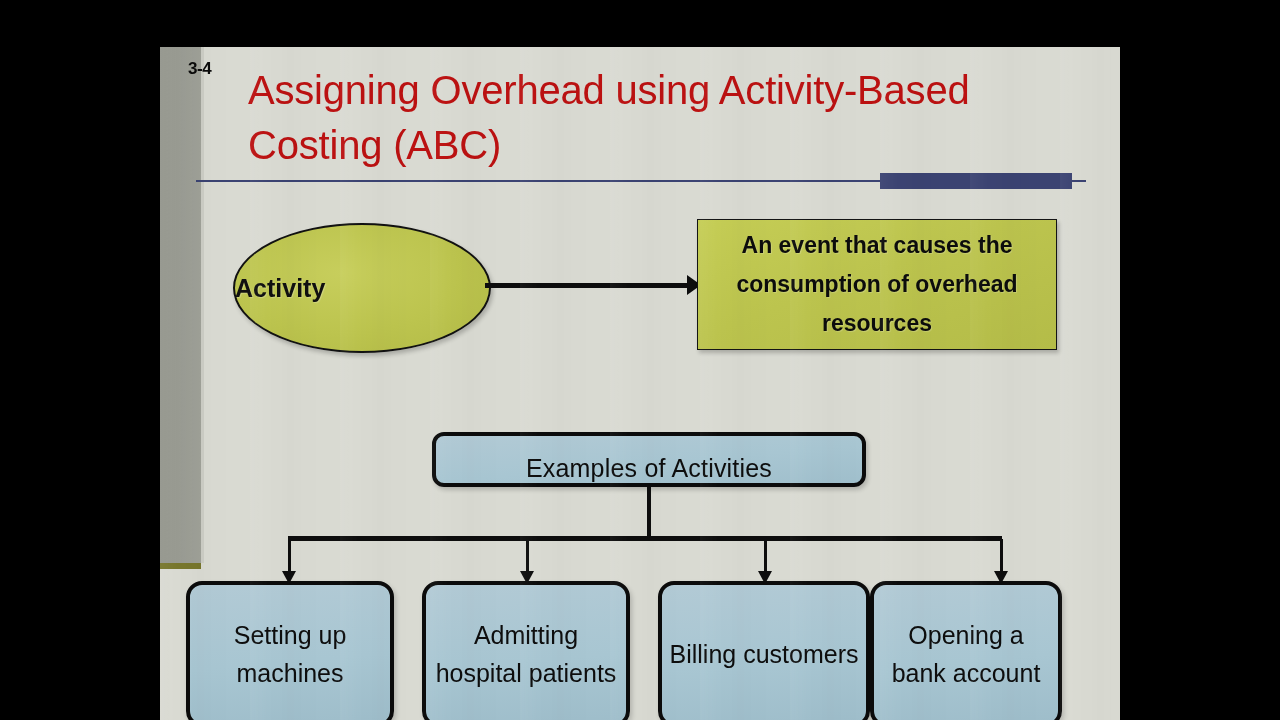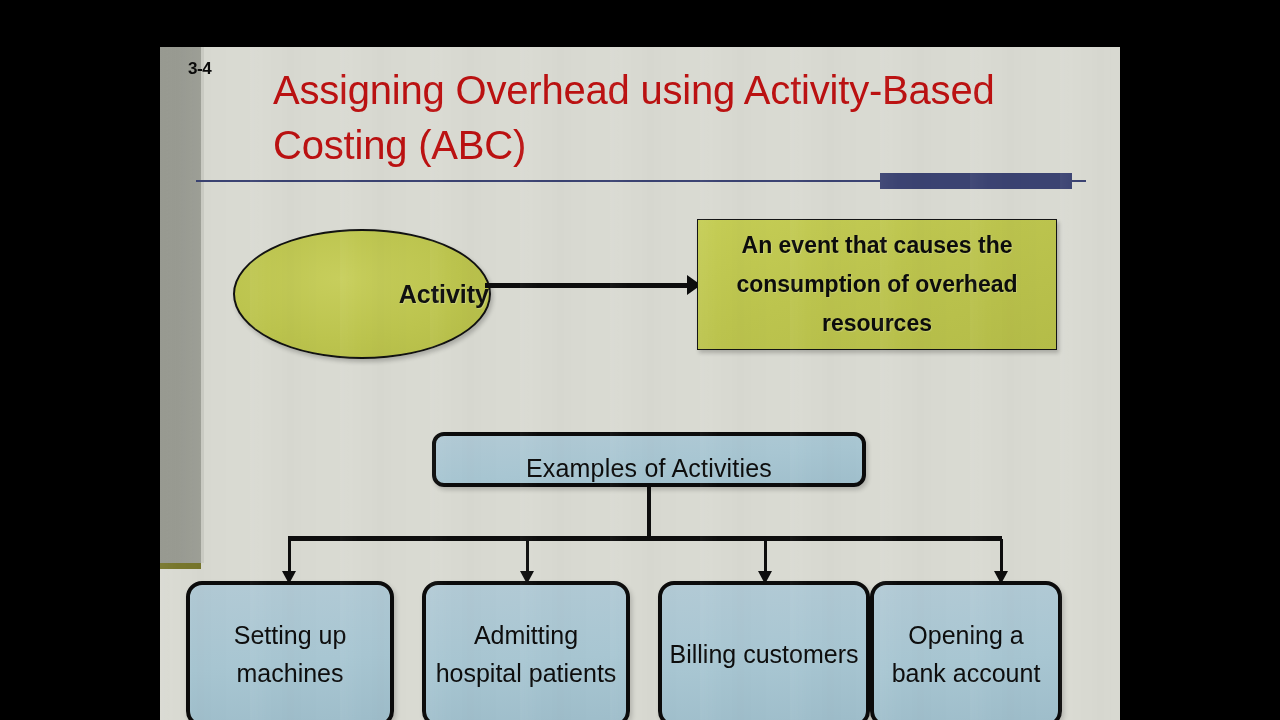--- a/index.html
+++ b/index.html
@@ -84,7 +84,7 @@
   
   .slide-title {
     position: absolute;
-    left: 113px;
+    left: 88px;
     top: 16px;
     width: 780px;
     font-size: 40px;

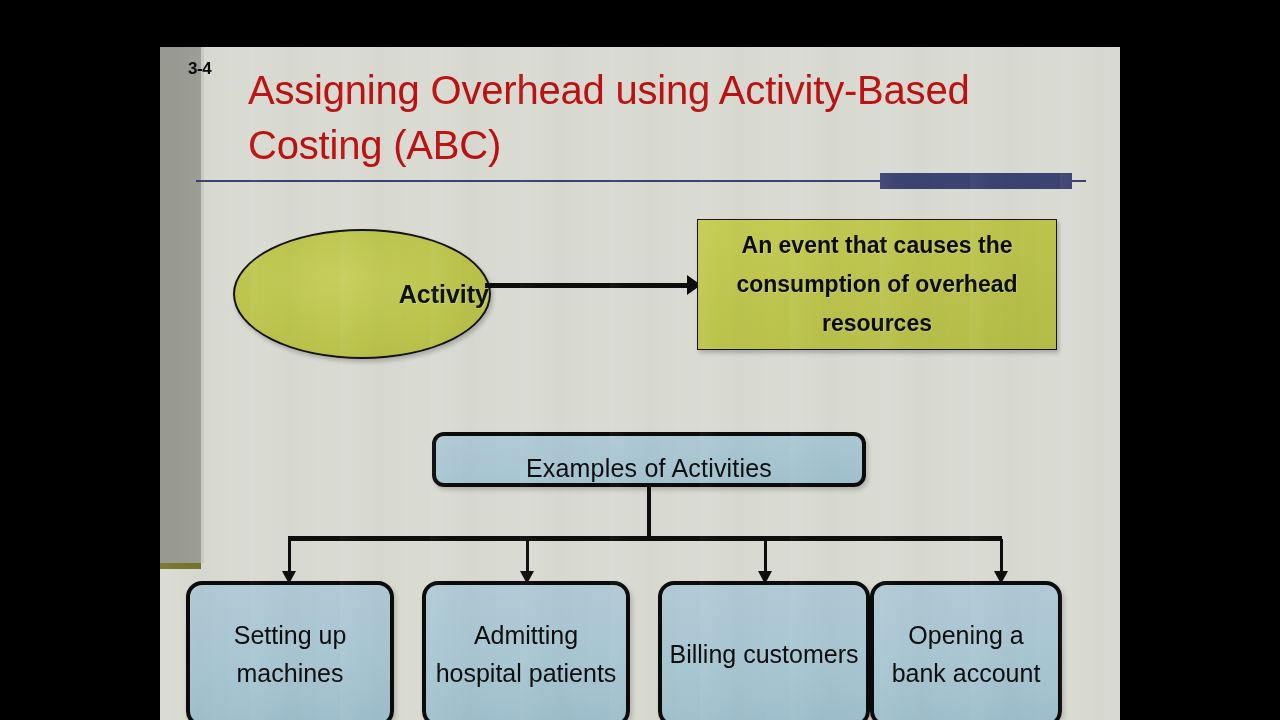--- a/index.html
+++ b/index.html
@@ -116,7 +116,7 @@
   .activity-ellipse {
     position: absolute;
     left: 73px;
-    top: 182px;
+    top: 176px;
     width: 254px;
     height: 126px;
     border-radius: 50%;
@@ -125,7 +125,7 @@
     box-shadow: 2px 3px 4px rgba(0,0,0,0.22);
     display: flex;
     align-items: center;
-    justify-content: flex-end;
+    justify-content: flex-start;
   }
   .activity-ellipse span {
     font-size: 25px;

